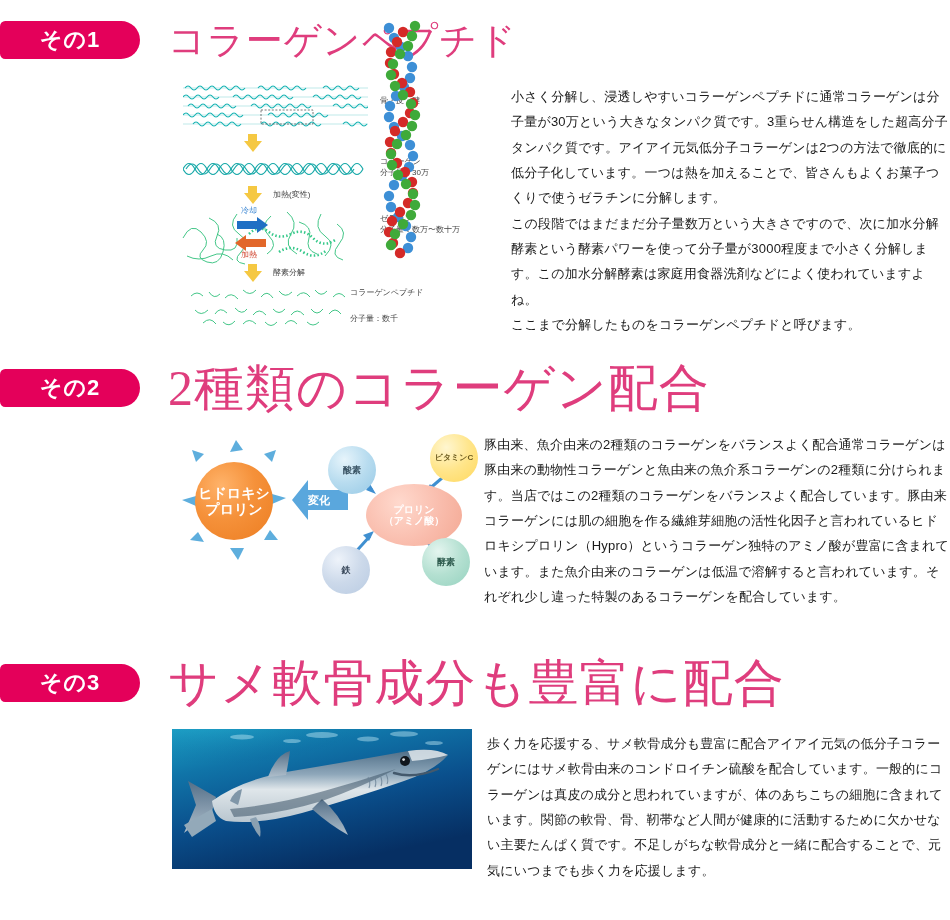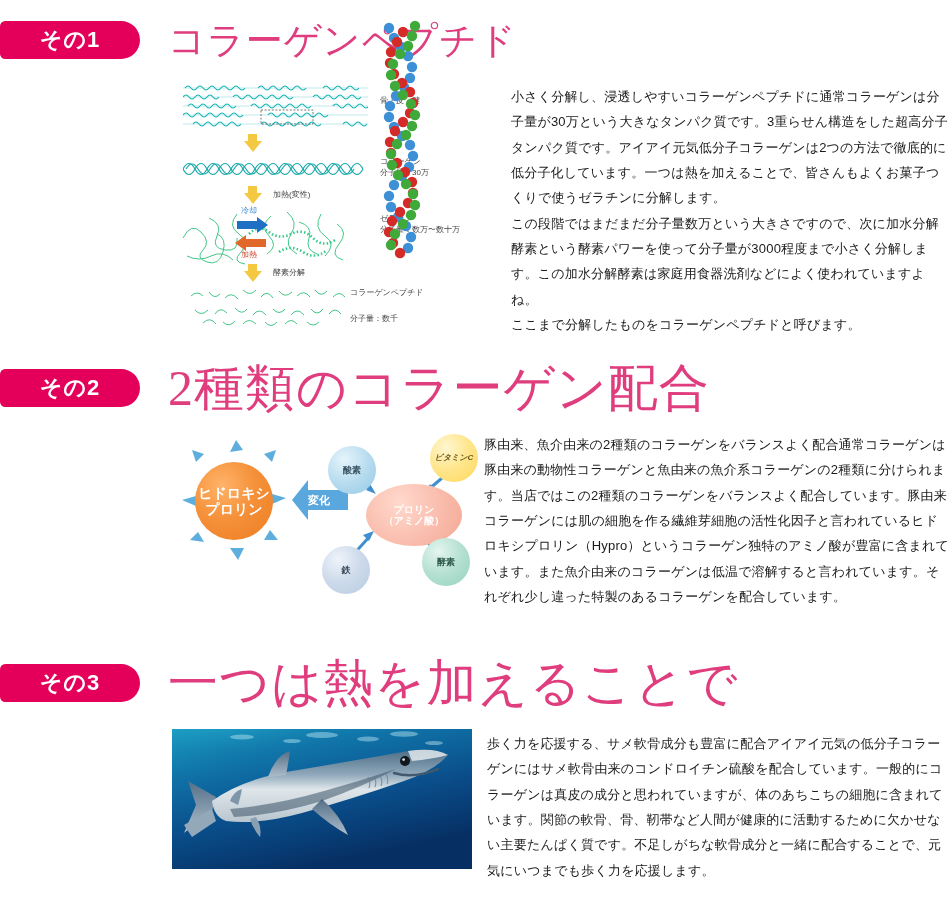--- a/index.html
+++ b/index.html
@@ -451,7 +451,7 @@
           </div>
 
           <div class="bubble b-o2" style="left:148px; top:18px;">酸素</div>
-          <div class="bubble b-vc" style="left:250px; top:6px;font-style:italic;">ビタミンC</div>
+          <div class="bubble b-vc" style="left:250px; top:6px;">ビタミンC</div>
           <div class="bubble b-fe" style="left:142px; top:118px;">鉄</div>
           <div class="bubble b-enz" style="left:242px; top:110px;">酵素</div>
         </div>

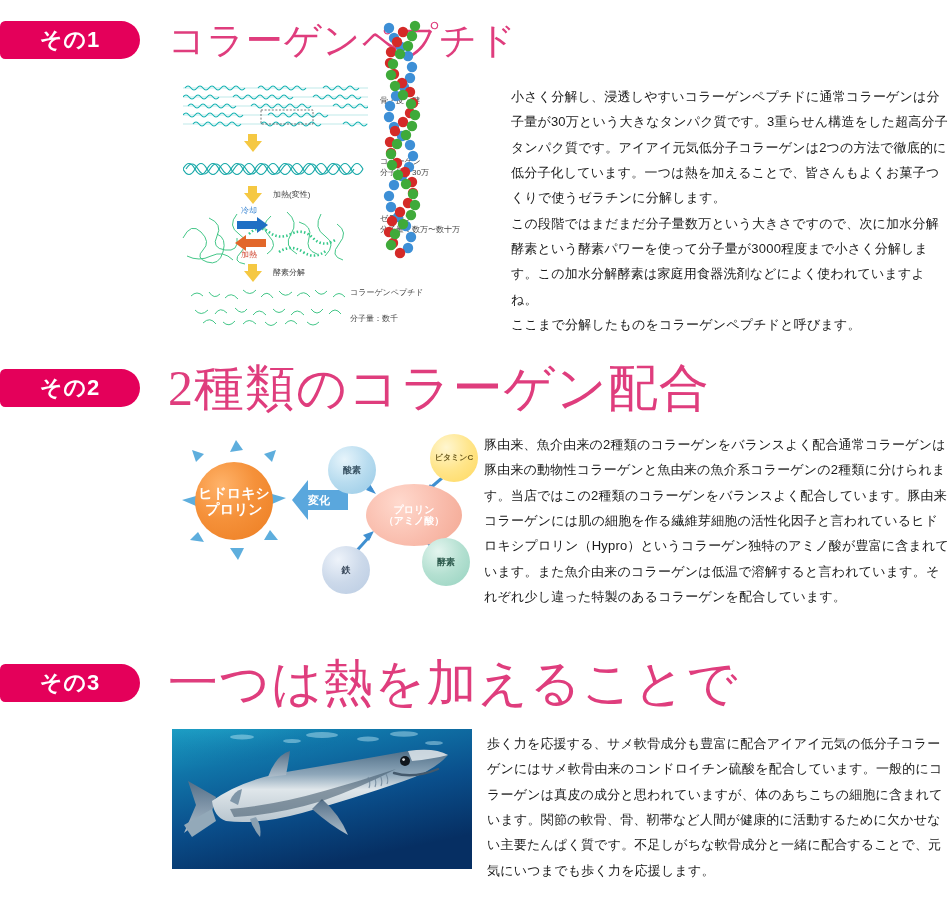--- a/index.html
+++ b/index.html
@@ -466,7 +466,7 @@
   <div class="section sec3" style="position:absolute; left:0; top:657px; width:950px;">
     <div class="heading-row">
       <div class="badge">その3</div>
-      <div class="sec-title">一つは熱を加えることで</div>
+      <div class="sec-title">サメ軟骨成分も豊富に配合</div>
     </div>
 
     <div class="content" style="margin-top:20px;gap:7px;">

